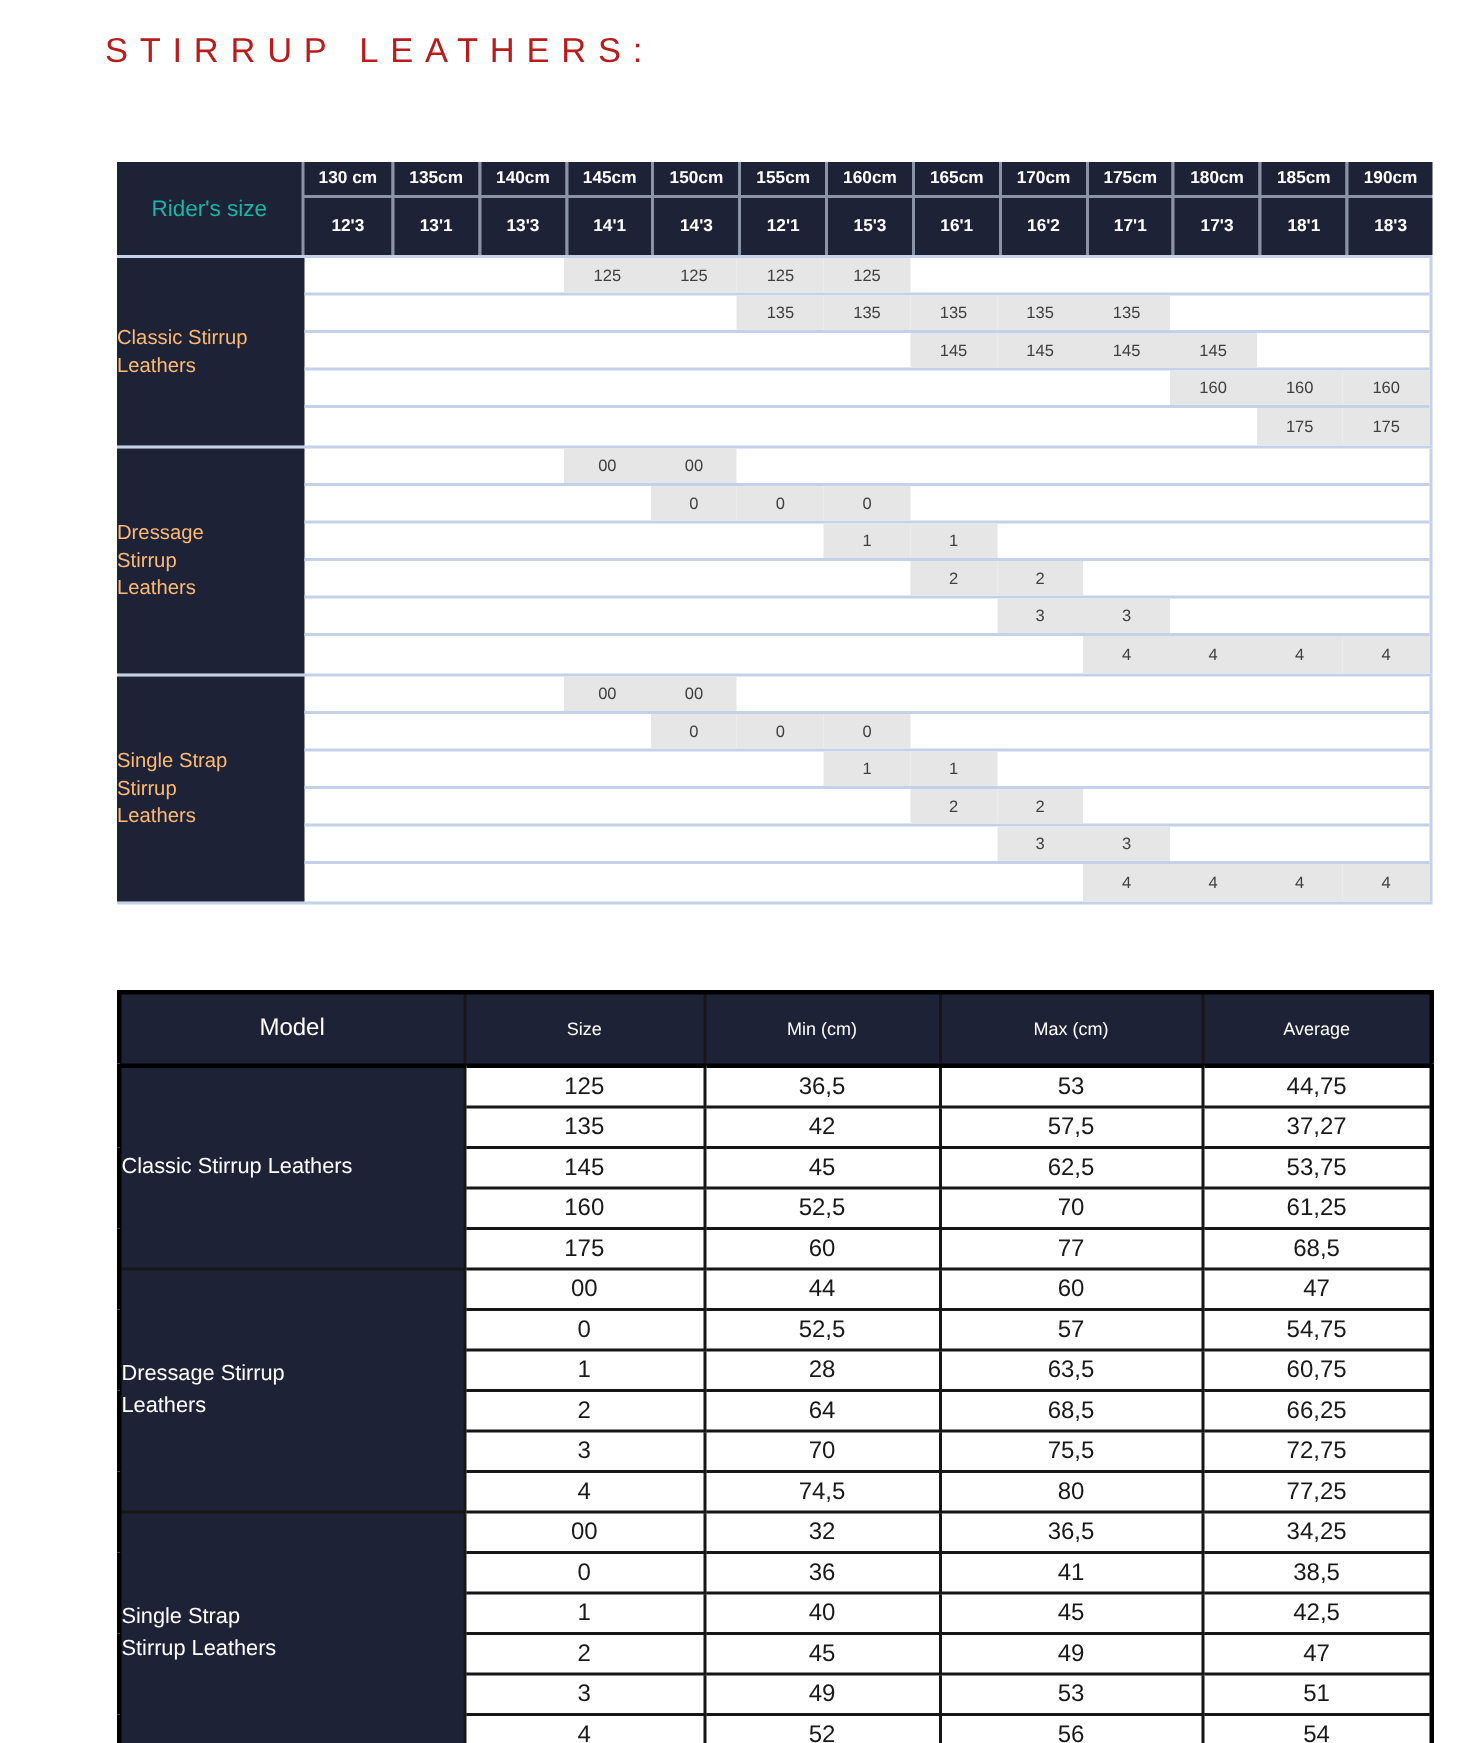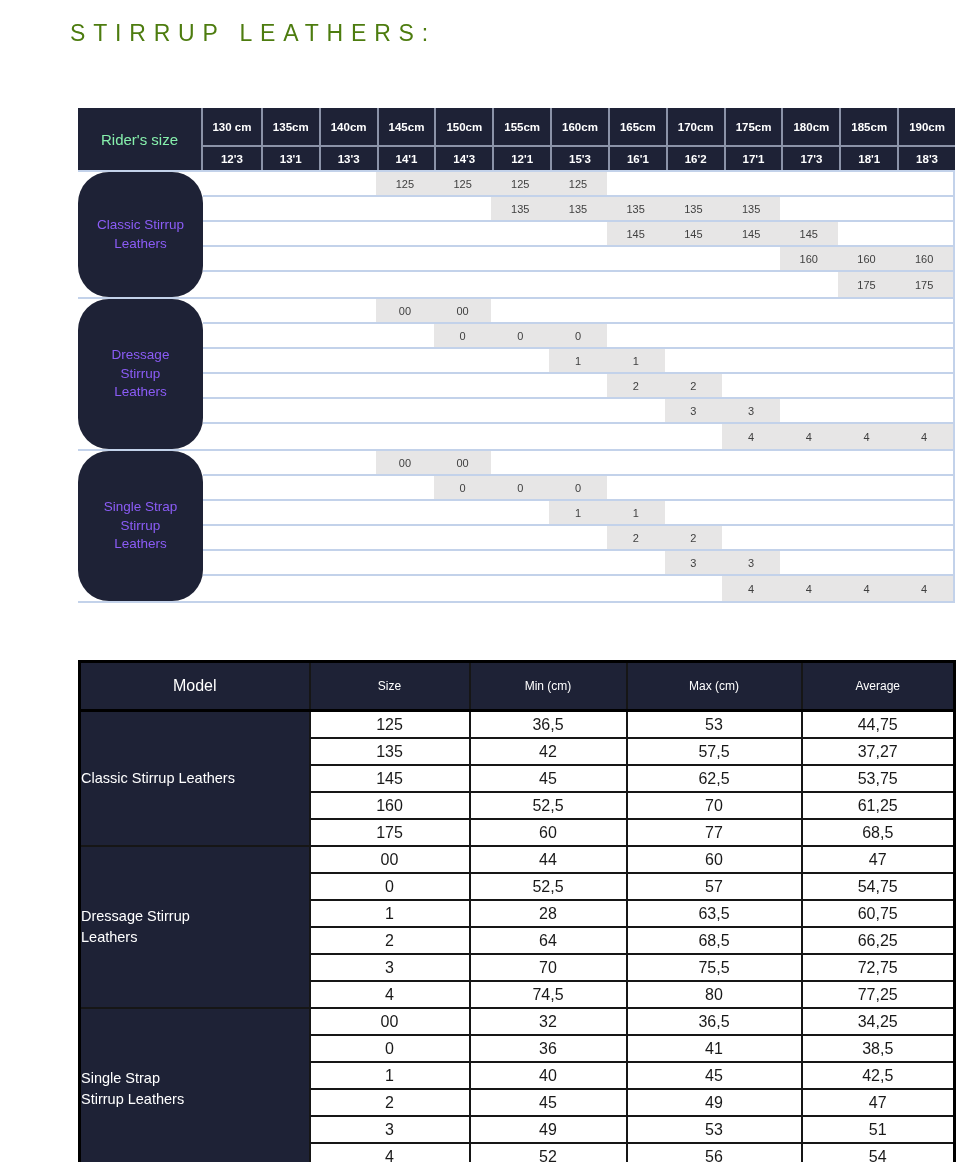--- a/index.html
+++ b/index.html
@@ -10,7 +10,7 @@
   
   .page-title{
     position:absolute;left:70px;top:20px;margin:0;
-    font-size:23px;font-weight:500;letter-spacing:0.34em;color:#4d7c0f;
+    font-size:23px;font-weight:500;letter-spacing:0.34em;color:#b91c1c;
   }
   
   .size-chart{position:absolute;left:78px;top:108px;width:877px;}

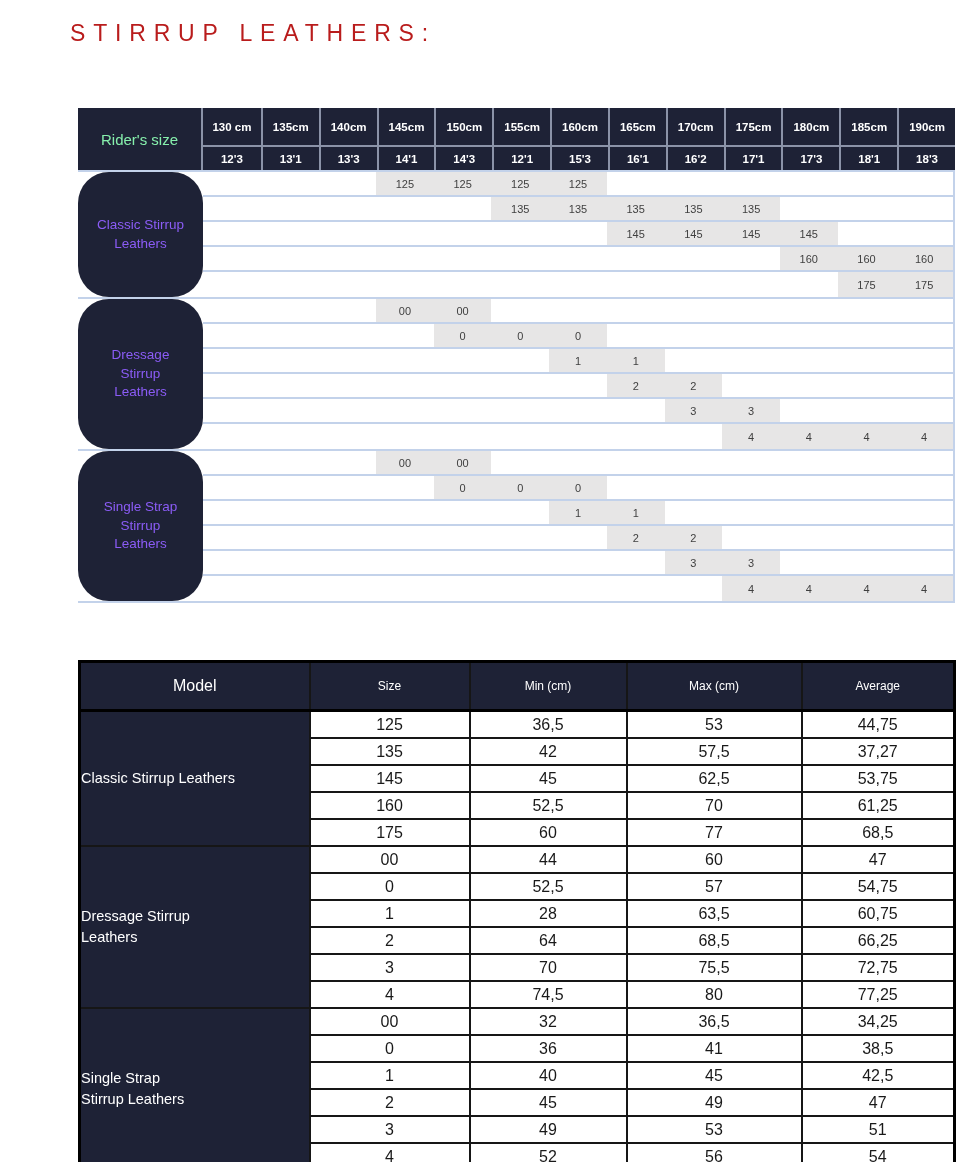--- a/index.html
+++ b/index.html
@@ -21,7 +21,7 @@
     font-size:15px;border-right:2px solid var(--hline);box-sizing:border-box;
   }
   .sc-colhead{flex:1;display:flex;flex-direction:column;}
-  .sc-cmrow{height:39px;display:grid;grid-template-columns:repeat(13,1fr);border-bottom:2px solid var(--hline);box-sizing:border-box;}
+  .sc-cmrow{height:24px;display:grid;grid-template-columns:repeat(13,1fr);border-bottom:2px solid var(--hline);box-sizing:border-box;}
   .sc-handrow{flex:1;display:grid;grid-template-columns:repeat(13,1fr);}
   .sc-hcell{
     background:var(--navy);color:#fff;display:flex;align-items:center;justify-content:center;

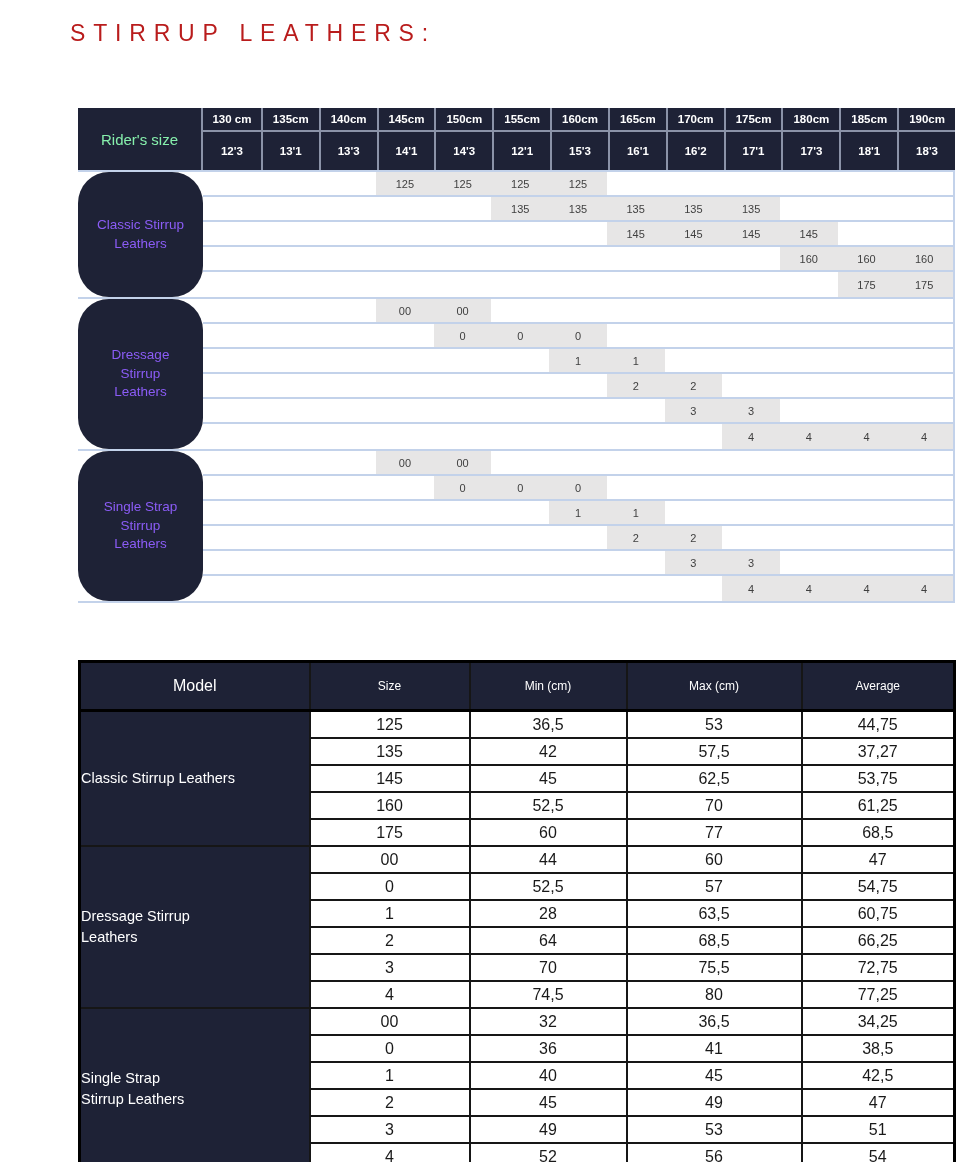--- a/index.html
+++ b/index.html
@@ -16,7 +16,7 @@
   .size-chart{position:absolute;left:78px;top:108px;width:877px;}
   .sc-header{display:flex;height:62px;}
   .sc-corner{
-    width:125px;flex:0 0 125px;background:var(--navy);color:#86efac;
+    width:125px;flex:0 0 125px;background:var(--navy);color:#14b8a6;
     display:flex;align-items:center;justify-content:center;
     font-size:15px;border-right:2px solid var(--hline);box-sizing:border-box;
   }

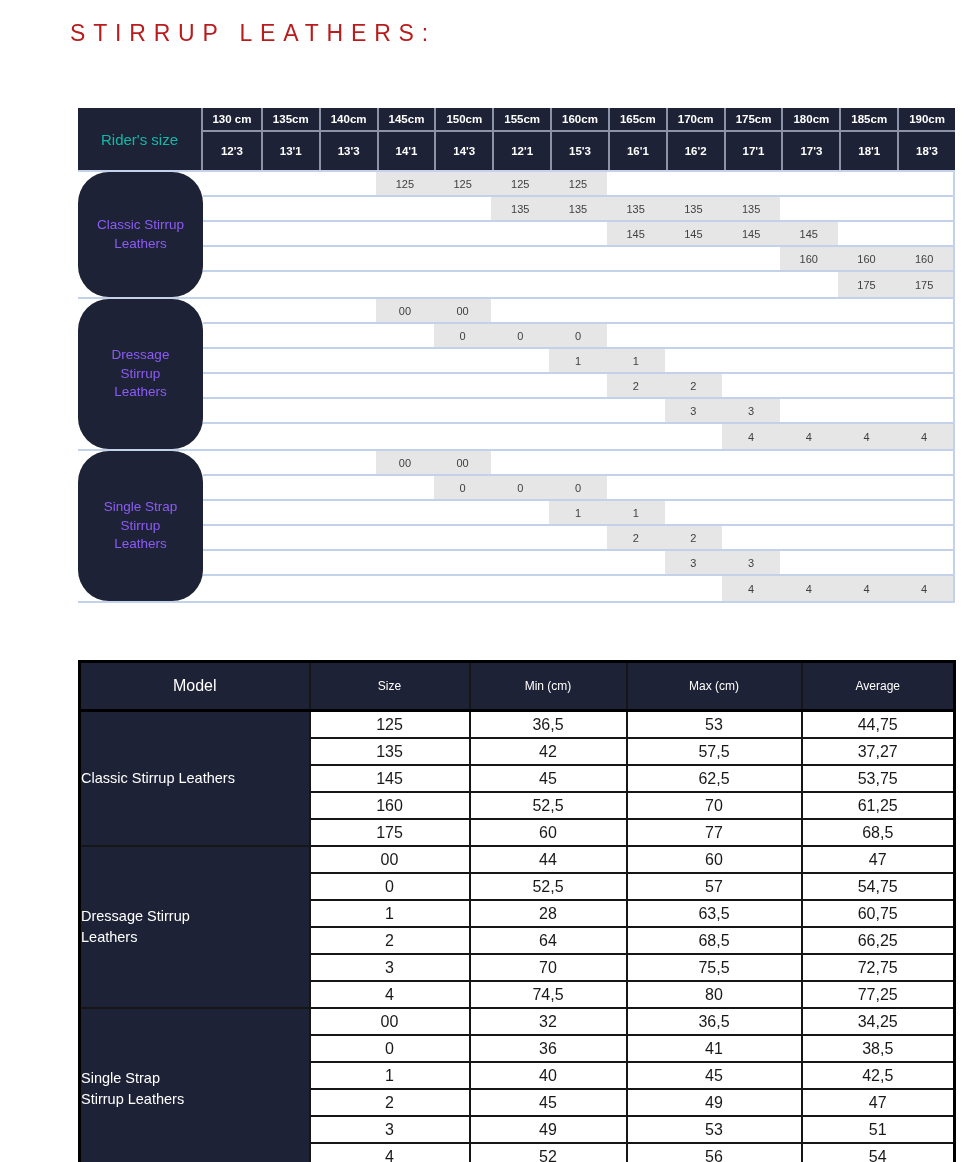--- a/index.html
+++ b/index.html
@@ -32,9 +32,9 @@
   .sc-section{display:flex;border-bottom:2px solid var(--rline);}
   .sc-section:last-child{border-bottom:2px solid var(--rline);}
   .sc-label{
-    width:125px;flex:0 0 125px;background:var(--navy);color:#8b5cf6;
-    display:flex;flex-direction:column;align-items:center;justify-content:center;
-    font-size:13.5px;line-height:1.4;text-align:center;border-radius:31px;
+    width:125px;flex:0 0 125px;background:var(--navy);color:#fdba74;
+    display:flex;flex-direction:column;align-items:flex-start;justify-content:center;
+    font-size:13.5px;line-height:1.4;text-align:center;
   }
   .sc-rows{flex:1;display:flex;flex-direction:column;border-right:2px solid var(--rline);box-sizing:border-box;}
   .sc-row{height:25px;display:grid;grid-template-columns:repeat(13,1fr);border-bottom:2px solid var(--rline);box-sizing:border-box;}

